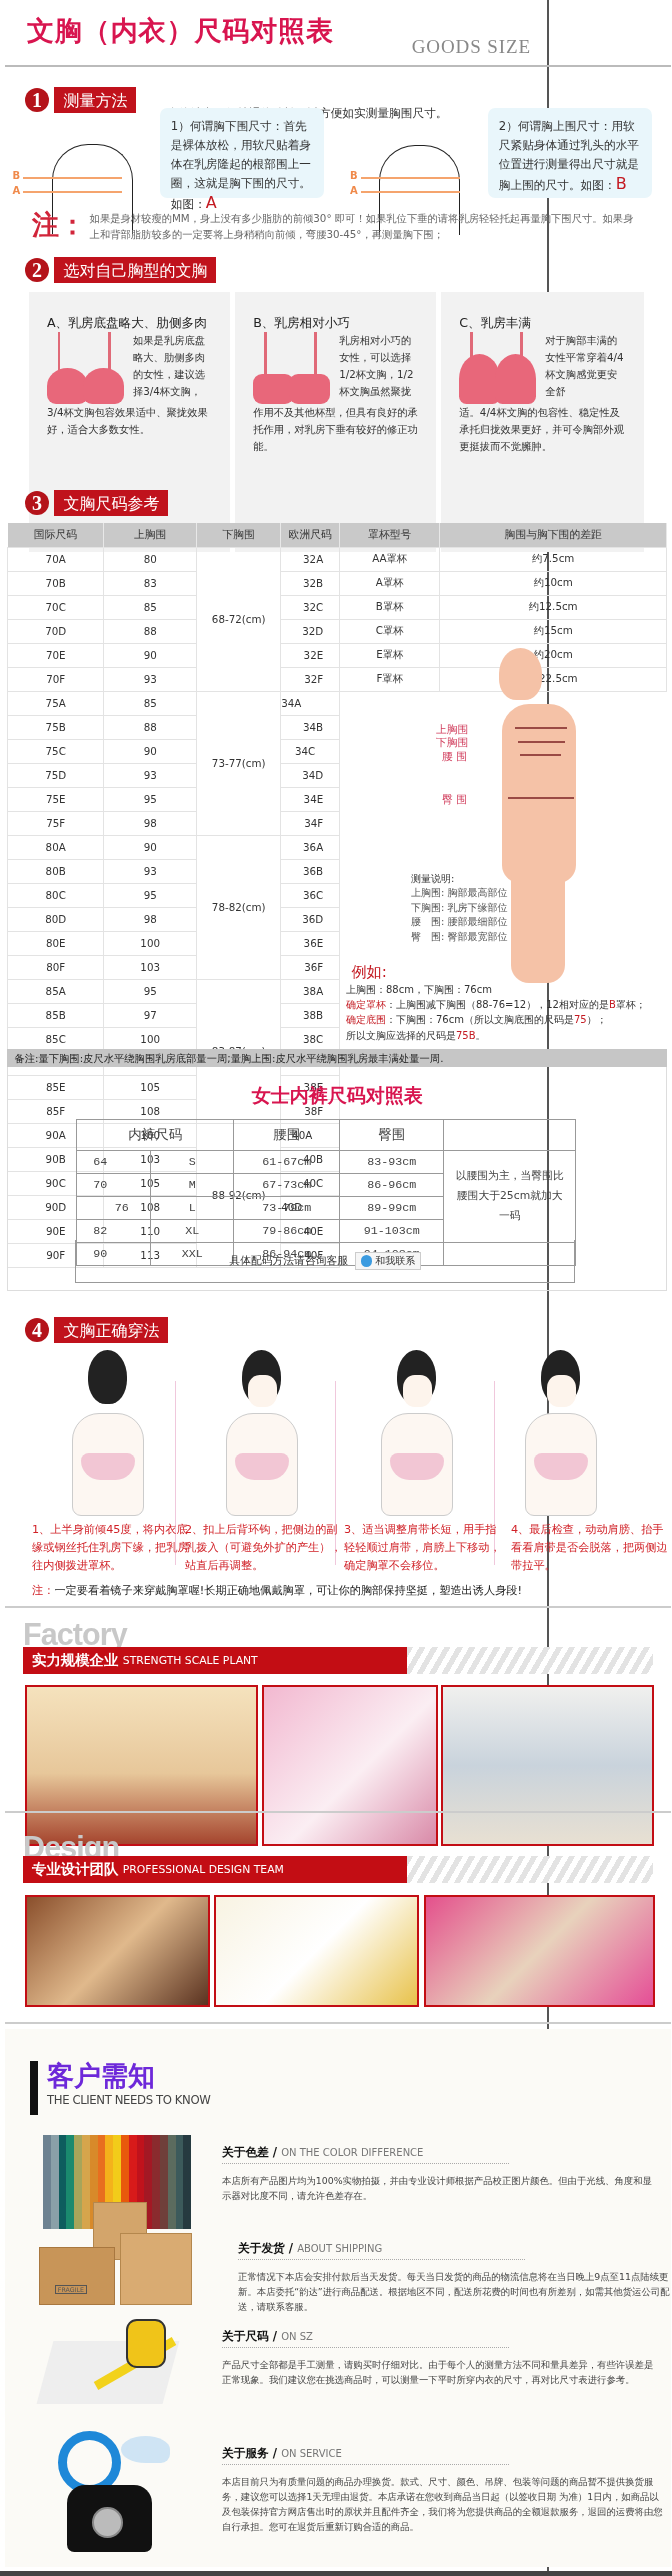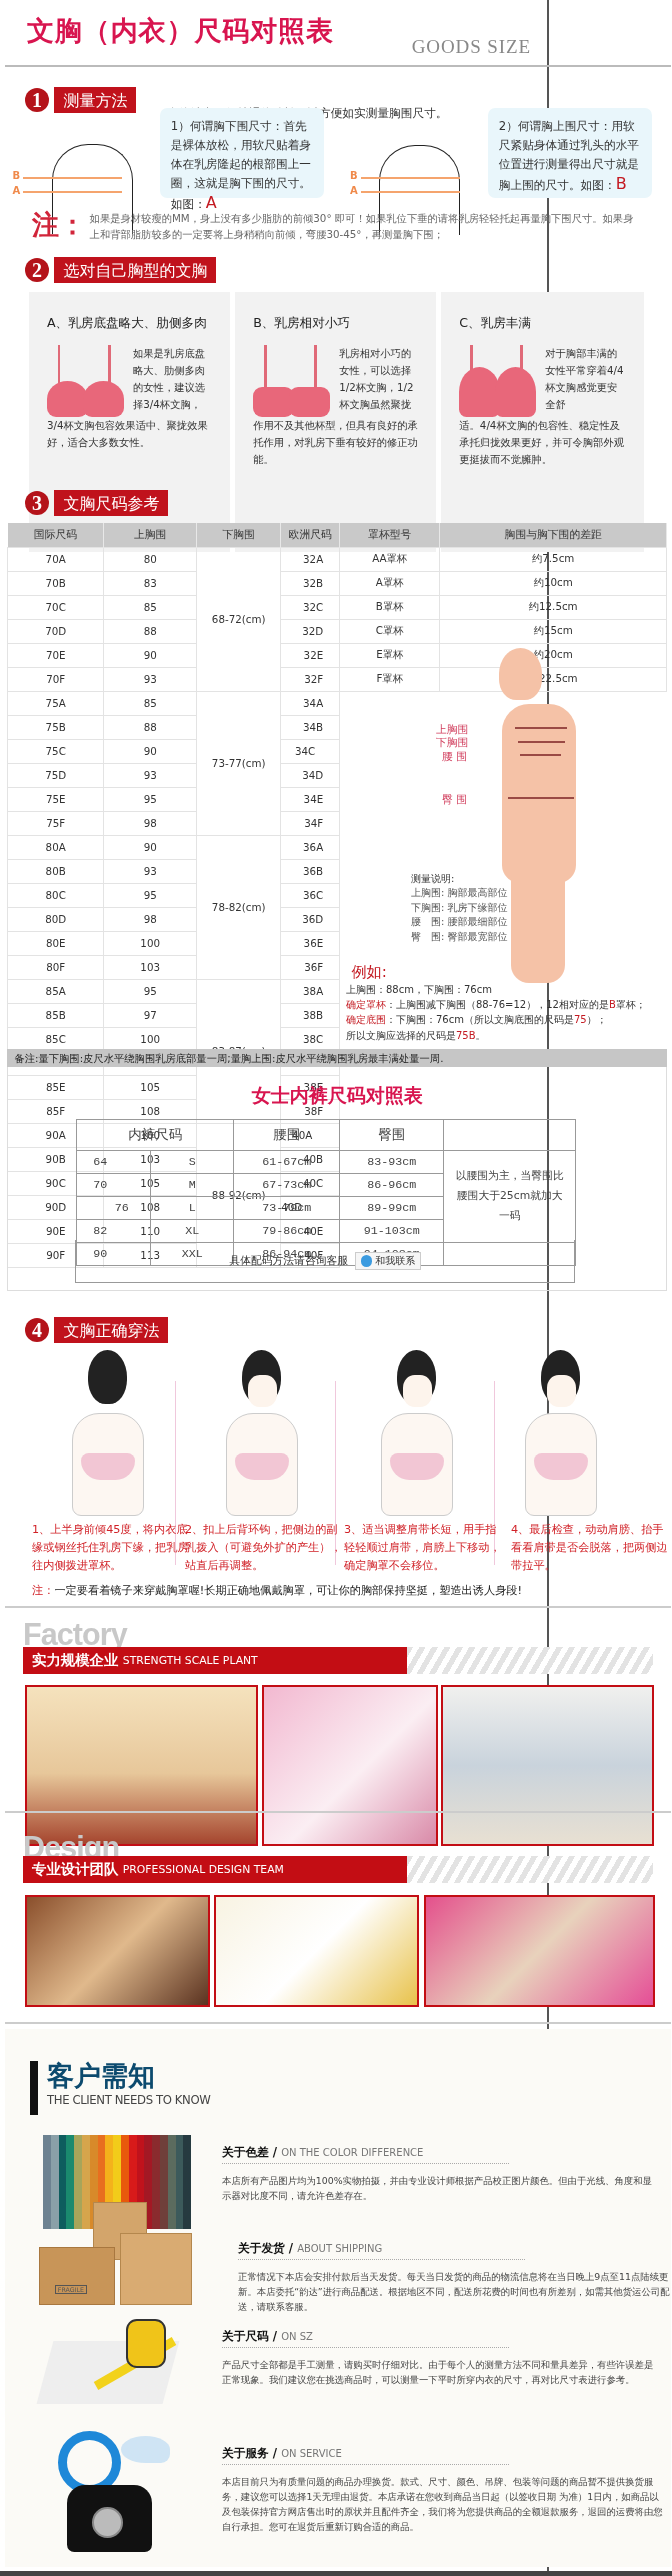--- a/index.html
+++ b/index.html
@@ -19,7 +19,7 @@
 .note-box{font-size:10.3px;color:#666;line-height:16px}
 .note-mark{font-size:27px;color:#d1253a;font-weight:bold;font-family:"Liberation Serif",serif}
 .type-card{background:#f2f2f2;height:260px;padding:23px 18px 9px 18px}
-.type-card h4{font-weight:normal;font-size:12.6px;color:#222;margin-bottom:13px}
+.type-card h4{font-weight:normal;font-size:12.6px;color:#222;margin-bottom:0}
 .type-card p{font-size:10.3px;line-height:17px;color:#333}
 .bra{width:77px;height:72px;float:left;margin-right:9px;position:relative}
 .bra .cup{position:absolute;bottom:0;width:41px;height:36px;background:#e8677a;border-radius:50% 50% 9px 9px}

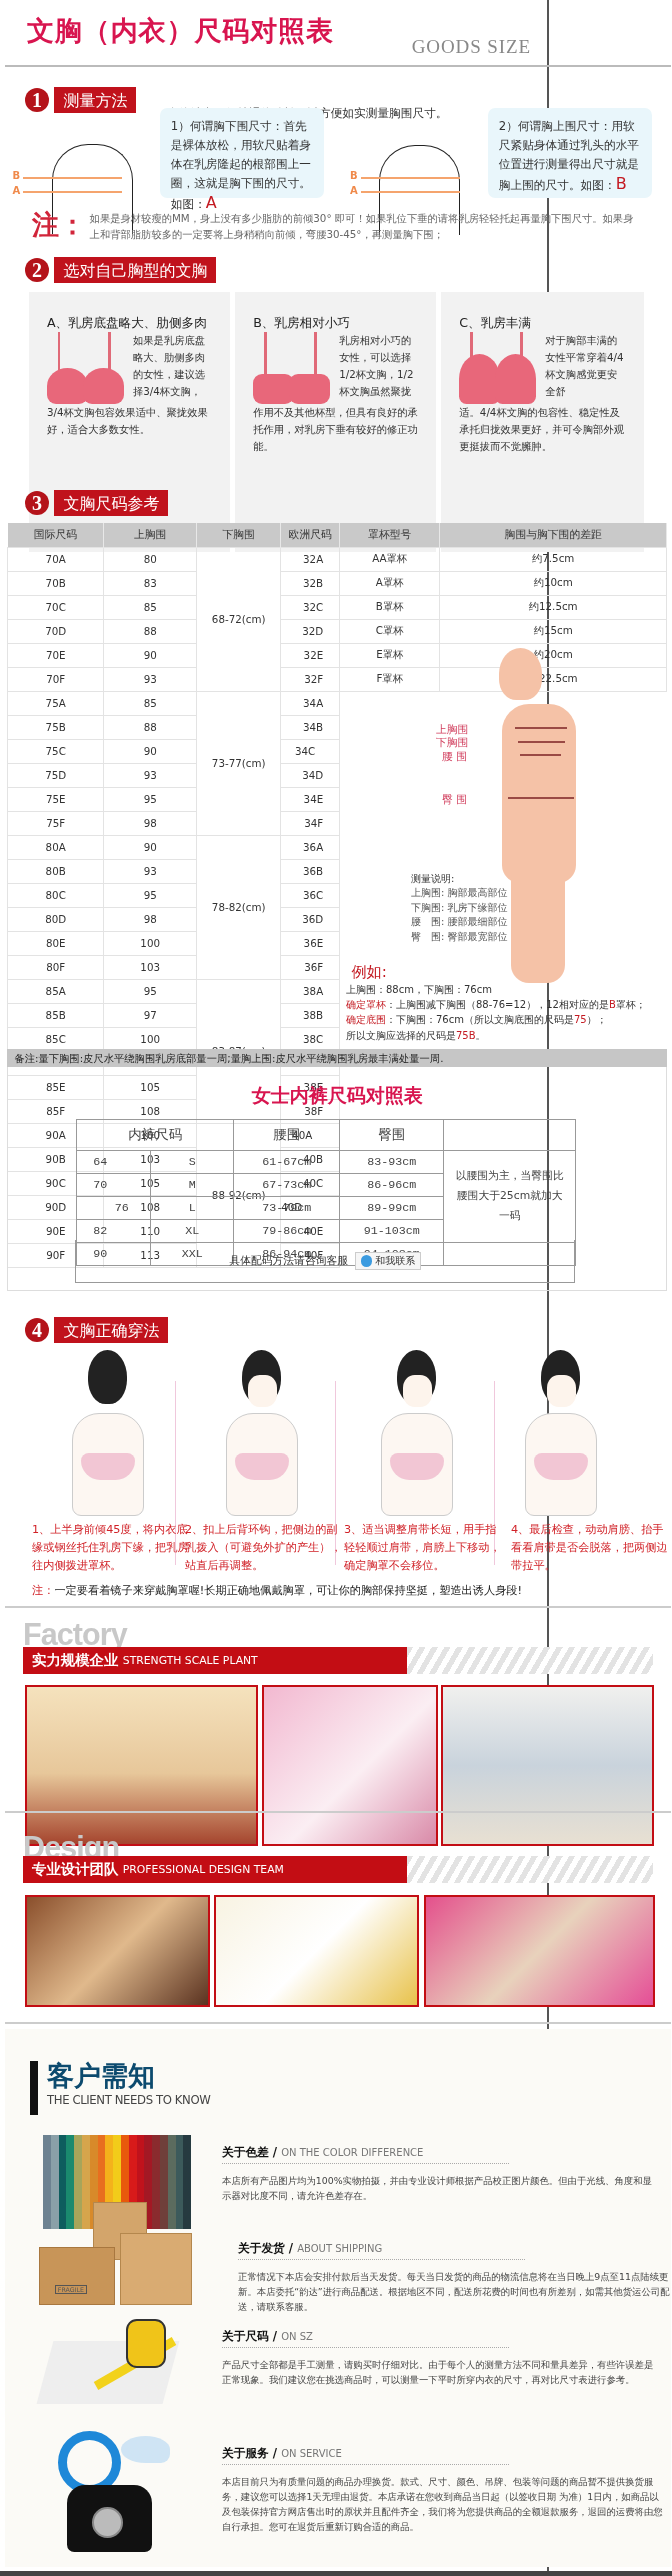--- a/index.html
+++ b/index.html
@@ -207,7 +207,7 @@
             <td>75A</td>
             <td>85</td>
             <td rowspan="6">73-77(cm)</td>
-            <td style="text-align: right; padding-right: 16px;">34A</td>
+            <td style="text-align: left; padding-right: 16px;">34A</td>
             <td colspan="2" rowspan="24" style="border: none;"></td>
           </tr>
           <tr>

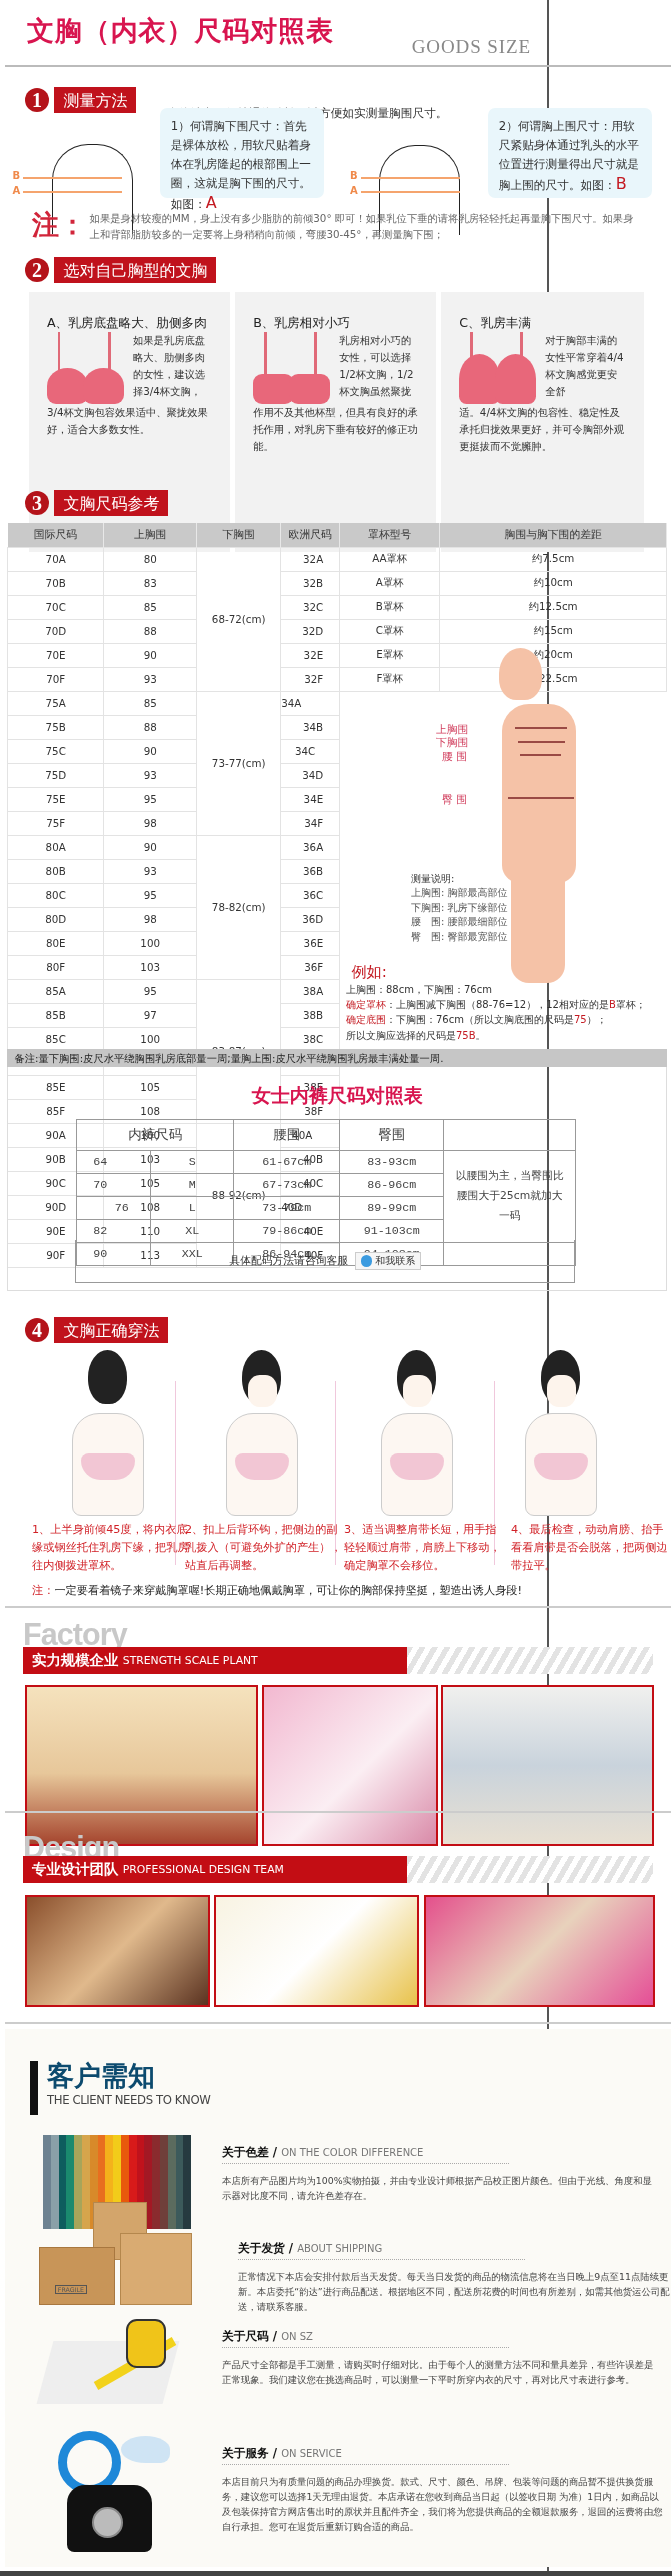--- a/index.html
+++ b/index.html
@@ -502,7 +502,7 @@
 
   <div class="abs" style="left:4.5px;top:2029px;width:666px;height:538px;background:#fbfaf6"></div>
   <div class="abs" style="left:30px;top:2061px;width:8px;height:54px;background:#111"></div>
-  <div class="abs" style="left:47px;top:2058px;font-size:27px;font-weight:bold;color:#0c4a6e">客户需知</div>
+  <div class="abs" style="left:47px;top:2058px;font-size:27px;font-weight:bold;color:#6d28d9">客户需知</div>
   <div class="abs" style="left:47px;top:2093px;font-size:11.7px;color:#444;letter-spacing:-0.4px">THE CLIENT NEEDS TO KNOW</div>
 
   <div class="abs" id="swatches" style="left:43px;top:2135px;width:148px;height:94px;display:flex">

